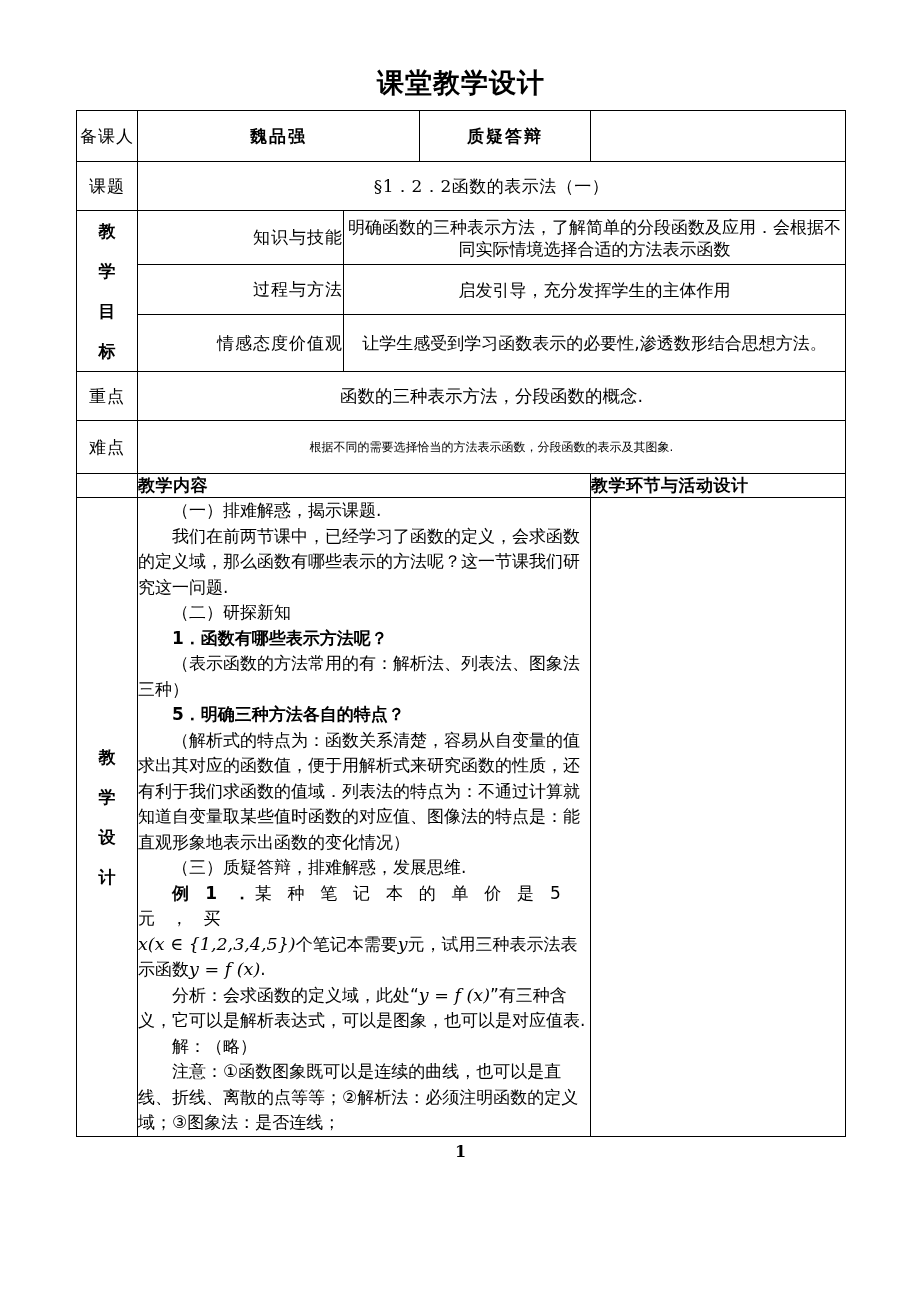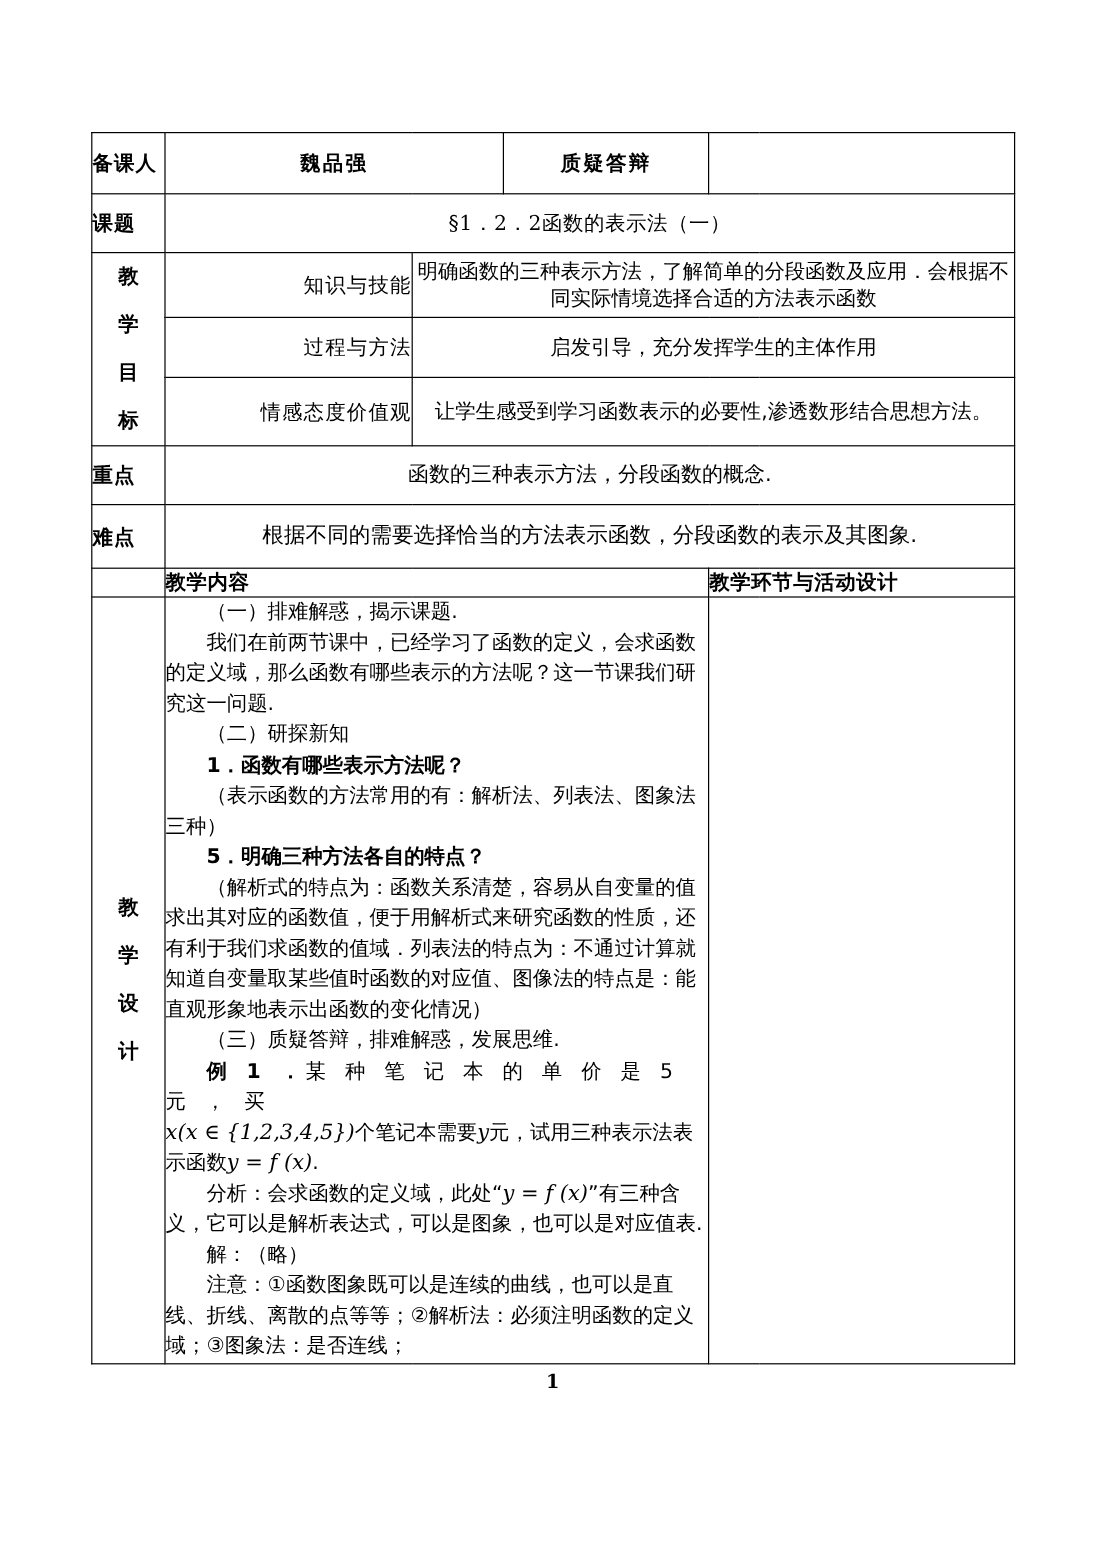--- a/index.html
+++ b/index.html
@@ -137,6 +137,7 @@
 
 <div class="page">
 
+  <div class="doc-title">课堂教学设计</div>
 
   <table class="lesson">
     <colgroup>

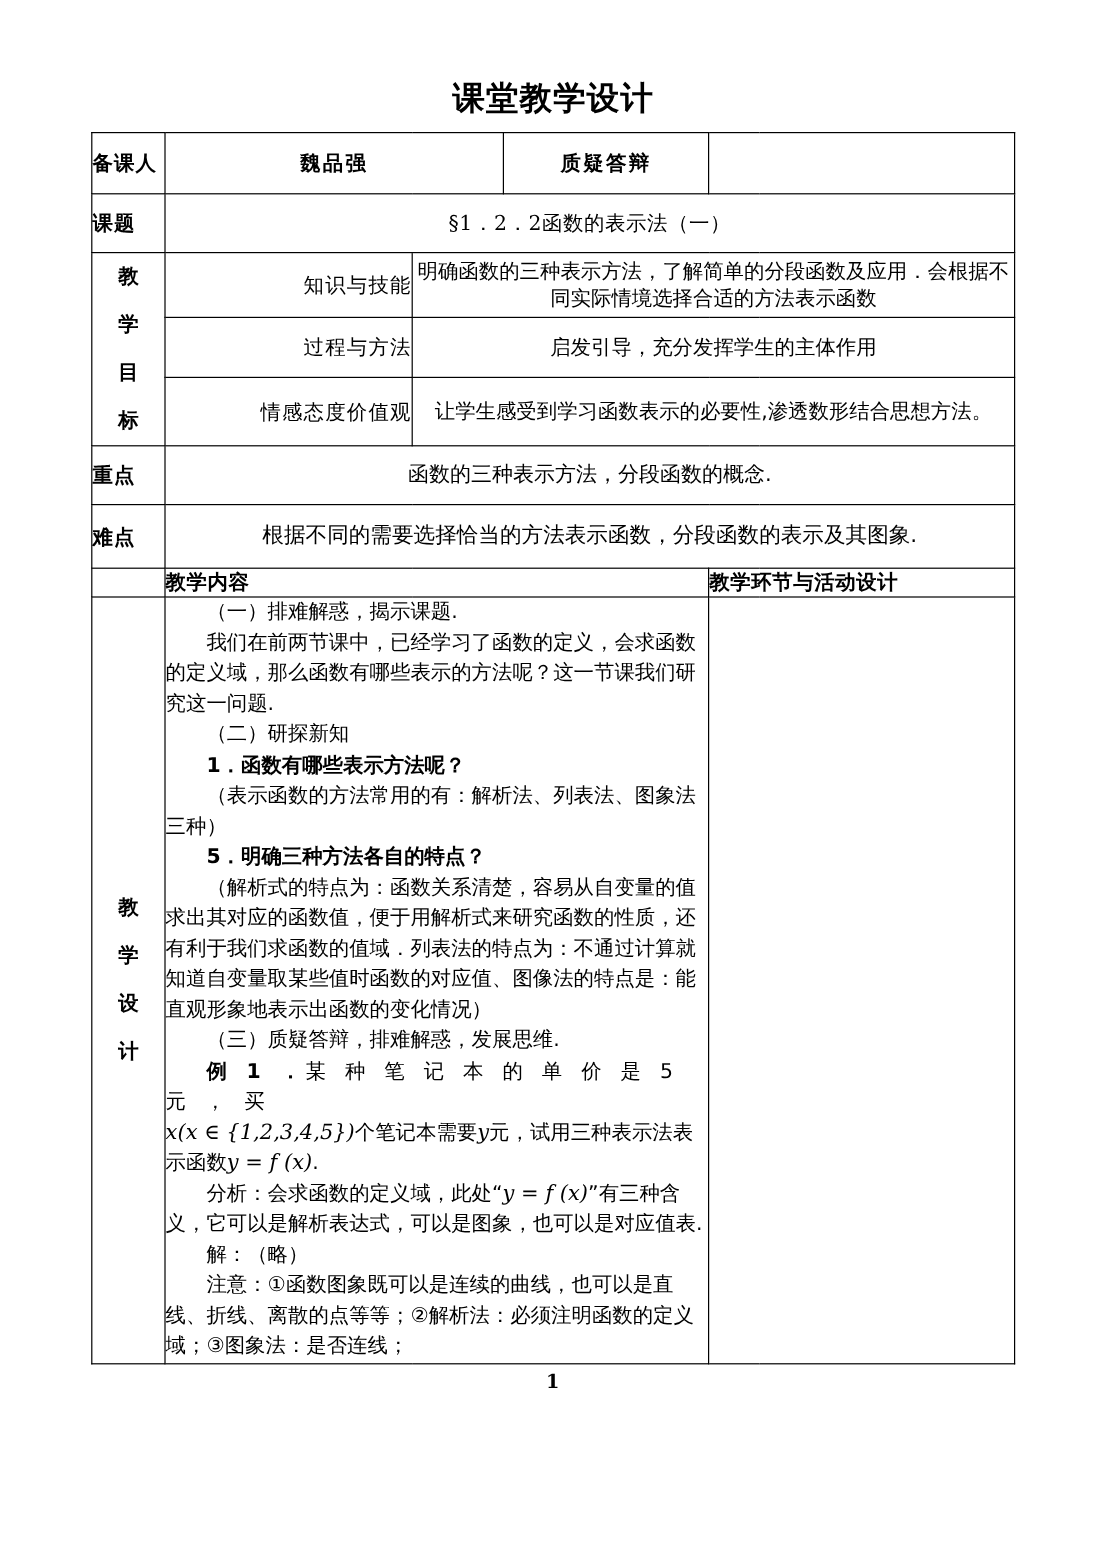--- a/index.html
+++ b/index.html
@@ -49,8 +49,8 @@
     font-size: 17px;
   }
   .rowlabel {
-    text-align: left;
-    font-weight: bold;
+    text-align: center;
+    font-weight: normal;
     font-size: 19px;
     letter-spacing: 1px;
   }

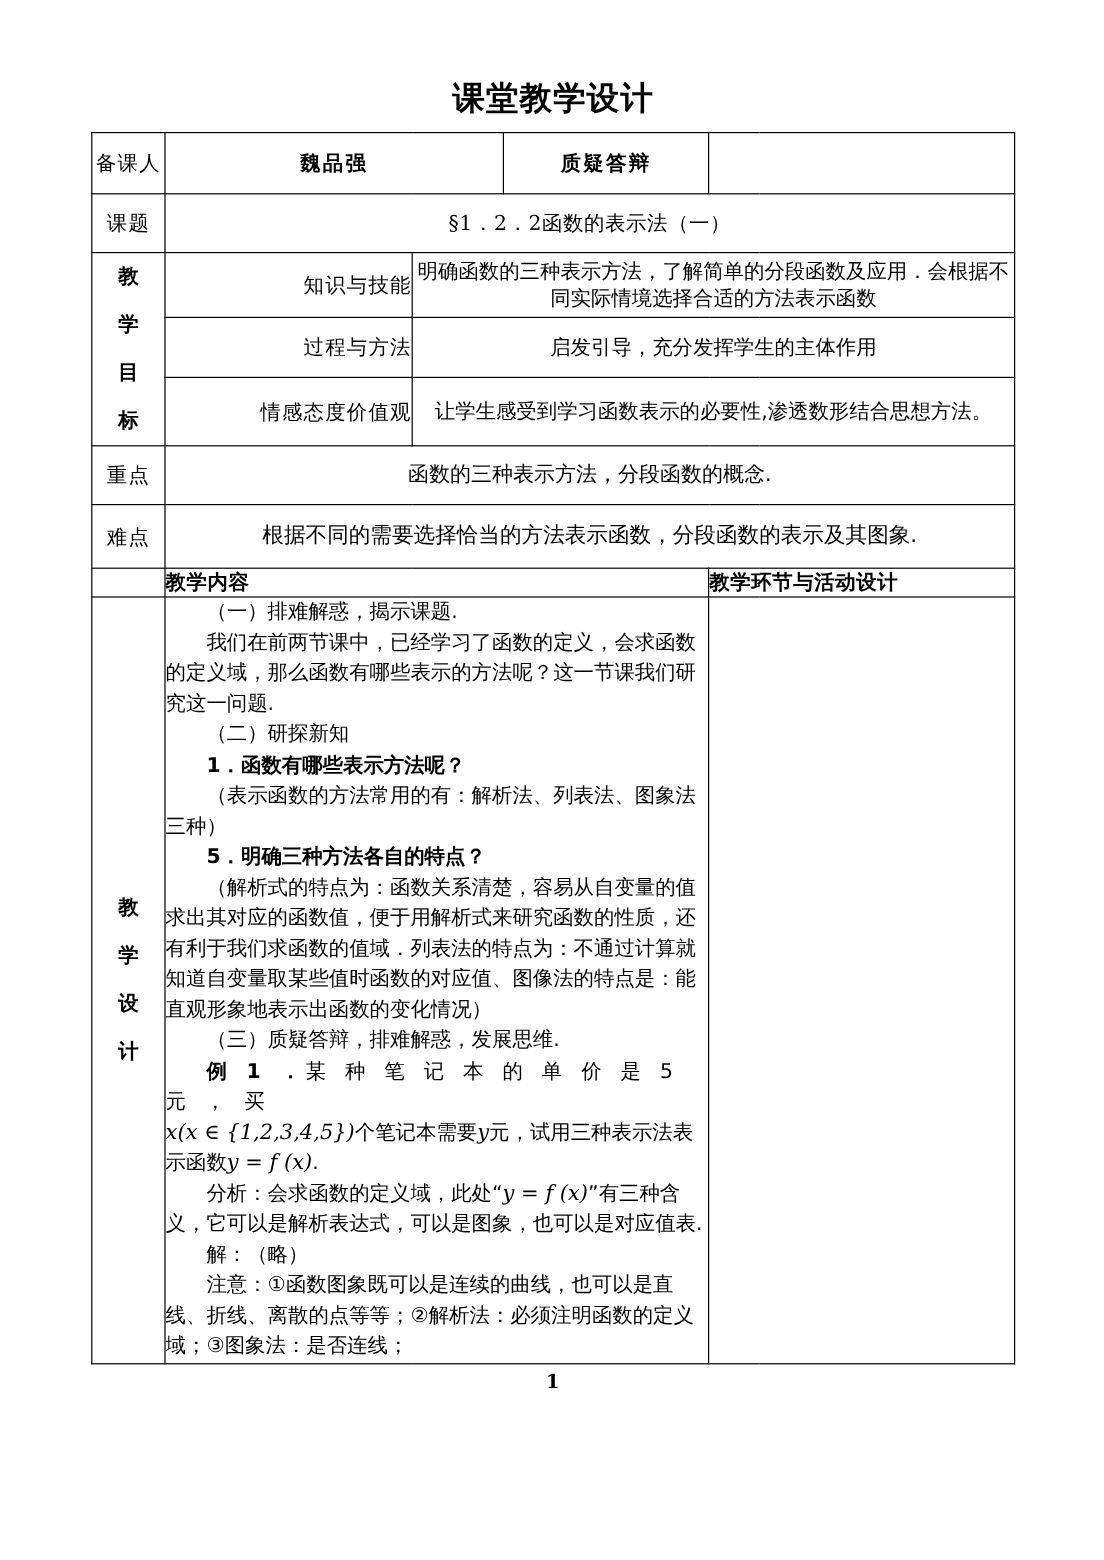--- a/index.html
+++ b/index.html
@@ -188,7 +188,7 @@
 
     <tr>
       <td class="rowlabel" style="height:52px">难点</td>
-      <td class="bodycell" colspan="5" style="font-size:18px">根据不同的需要选择恰当的方法表示函数，分段函数的表示及其图象.</td>
+      <td class="bodycell" colspan="5" style="font-size:12px">根据不同的需要选择恰当的方法表示函数，分段函数的表示及其图象.</td>
     </tr>
 
     <tr>

